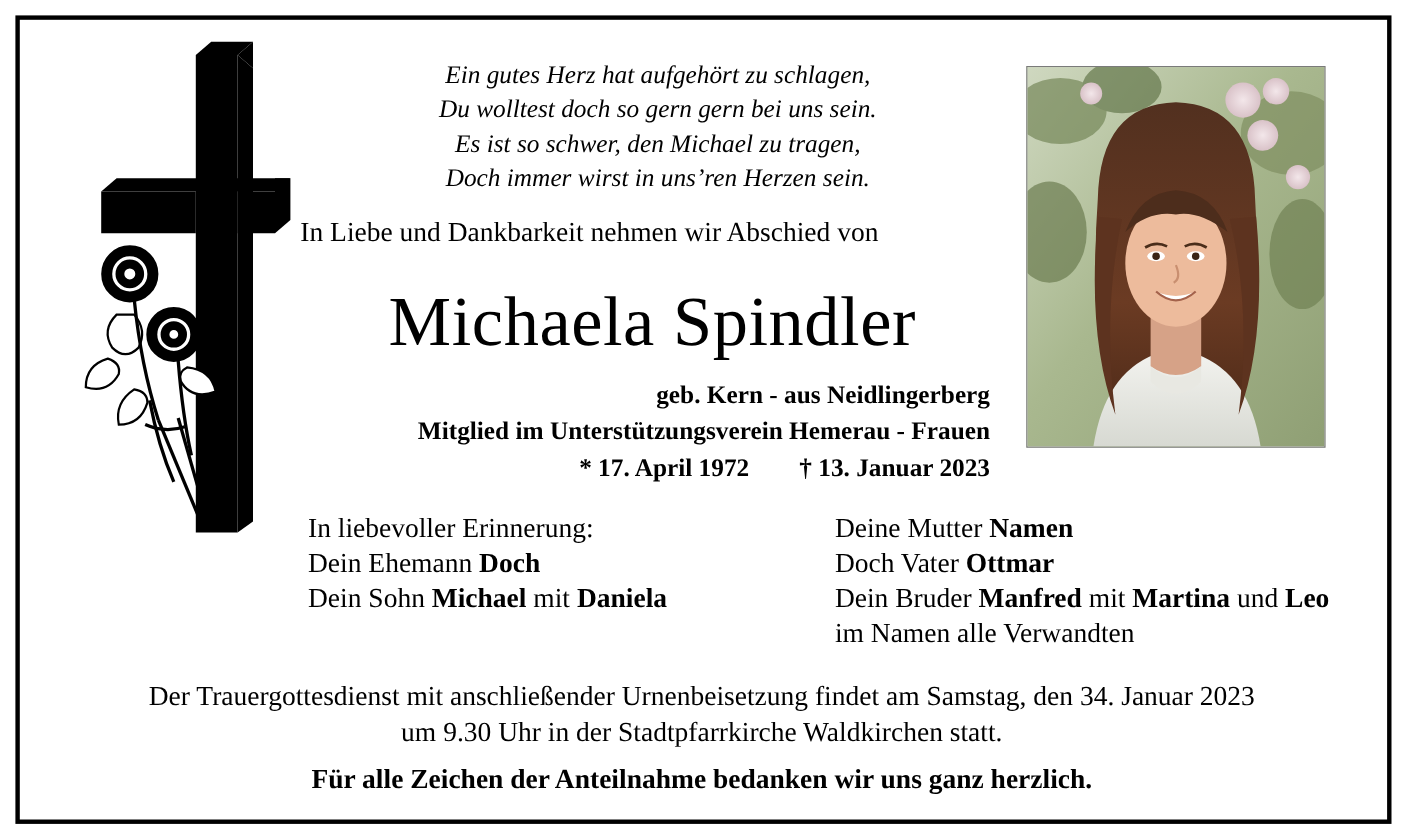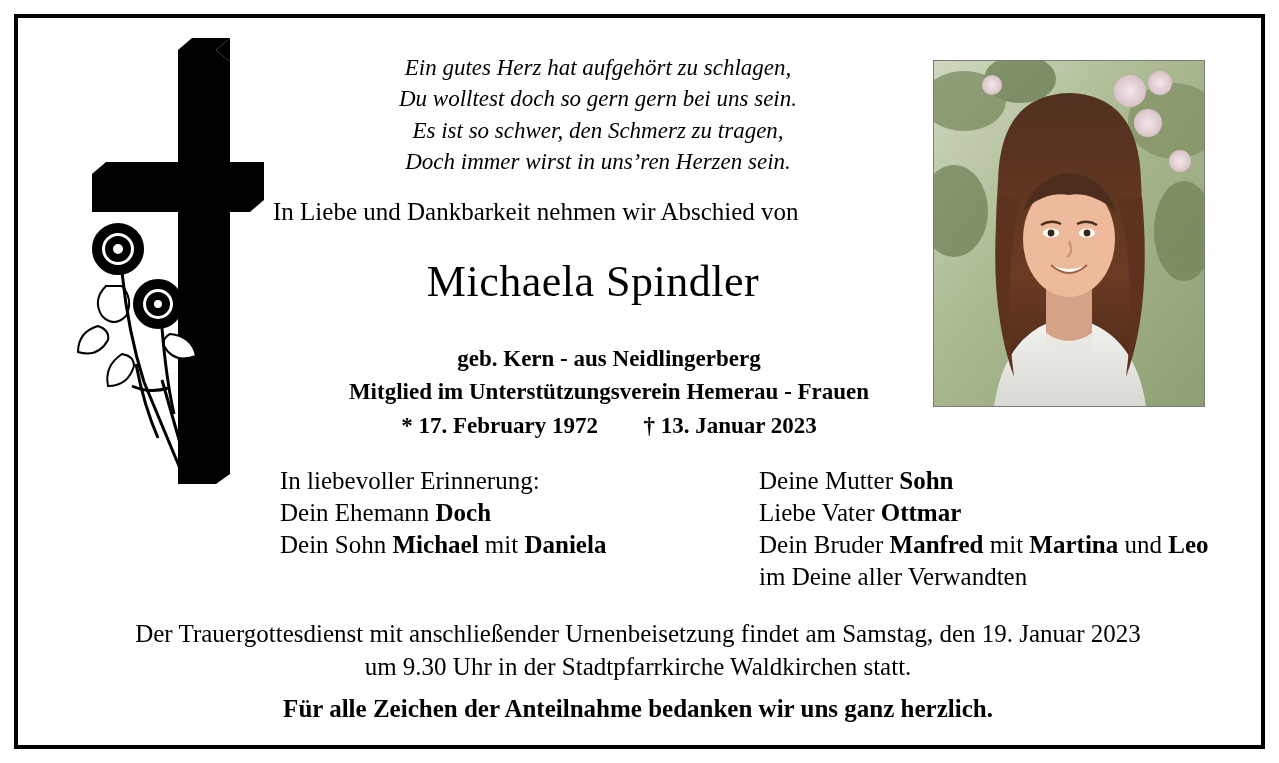--- a/index.html
+++ b/index.html
@@ -187,7 +187,7 @@
     <div class="verse">
       <div>Ein gutes Herz hat aufgehört zu schlagen,</div>
       <div>Du wolltest doch so gern gern bei uns sein.</div>
-      <div>Es ist so schwer, den Schmerz zu tragen,</div>
+      <div>Es ist so schwer, den Michael zu tragen,</div>
       <div>Doch immer wirst in uns’ren Herzen sein.</div>
     </div>
 

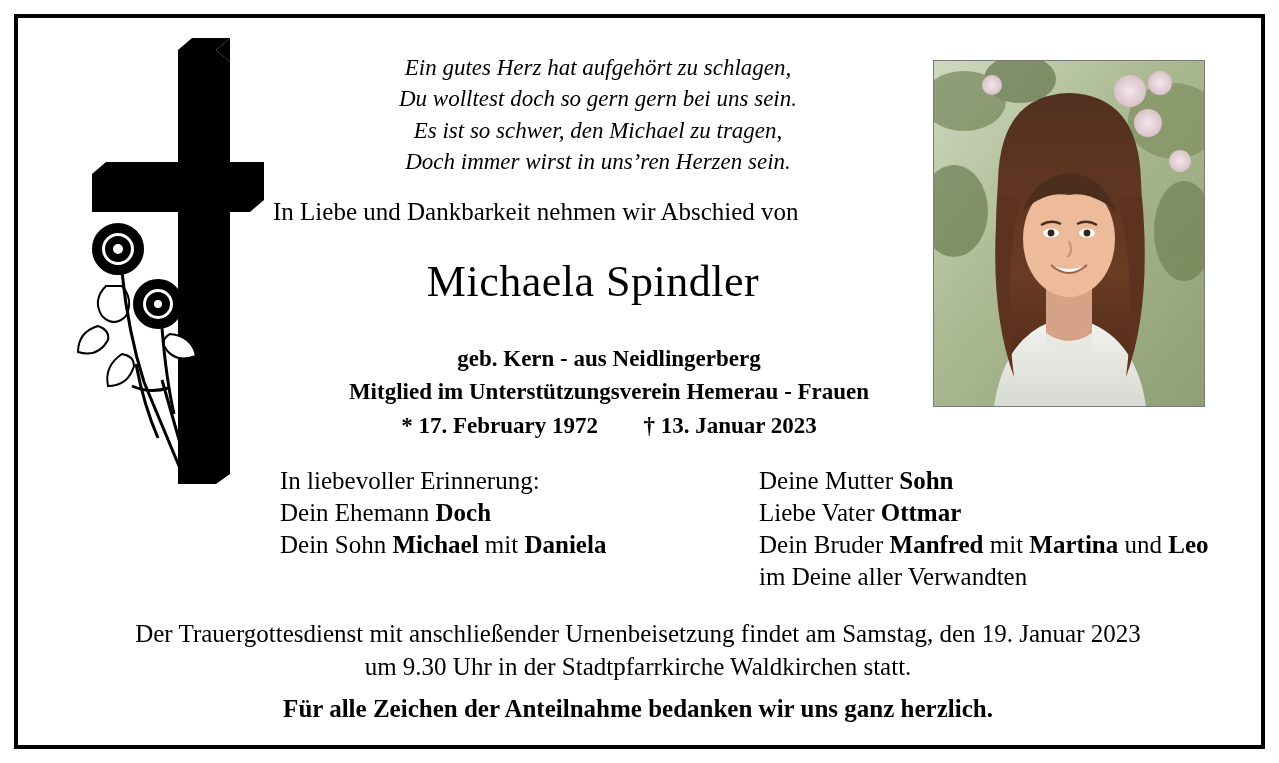--- a/index.html
+++ b/index.html
@@ -72,7 +72,7 @@
     top: 240px;
     width: 640px;
     text-align: center;
-    font-size: 44px;
+    font-size: 64px;
     letter-spacing: 0.5px;
     line-height: 1.1;
   }

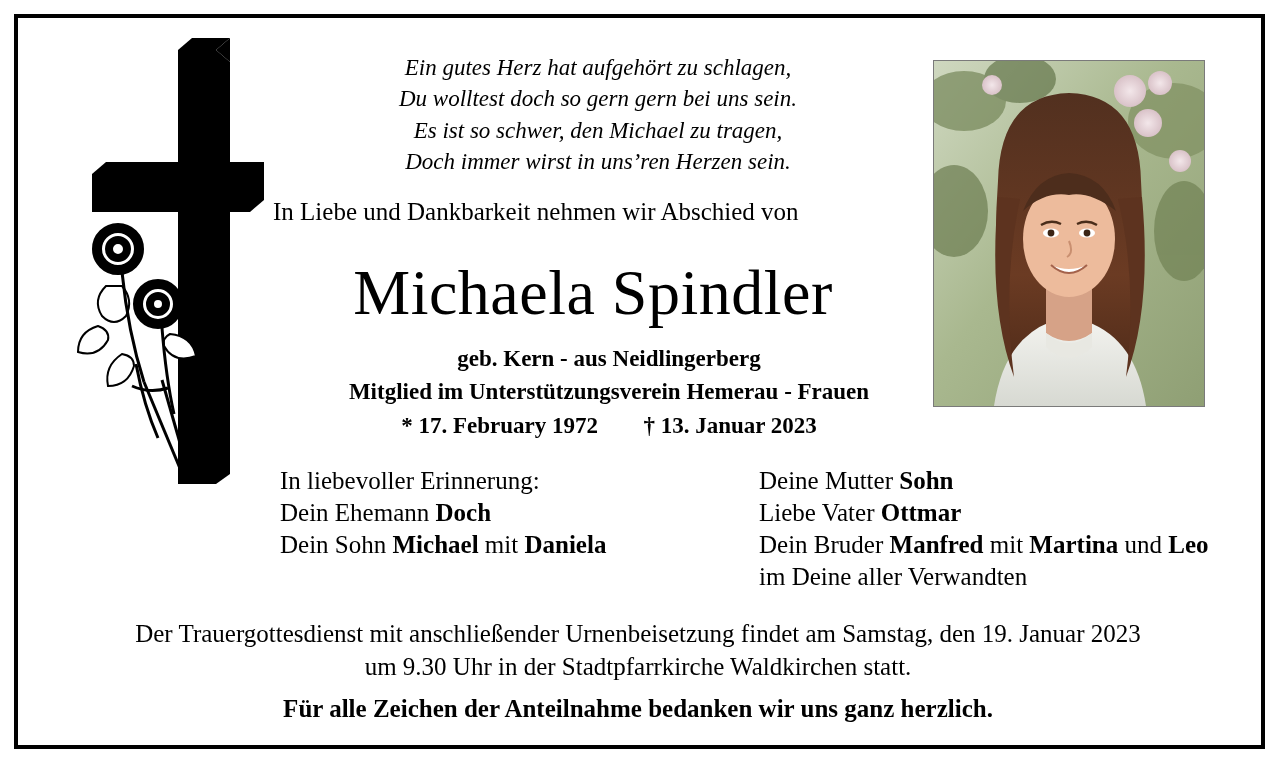--- a/index.html
+++ b/index.html
@@ -80,10 +80,10 @@
   
   .sublines {
     position: absolute;
-    left: 271px;
+    left: 242px;
     top: 325px;
     width: 640px;
-    text-align: center;
+    text-align: right;
     font-weight: bold;
     font-size: 23px;
     line-height: 1.42;

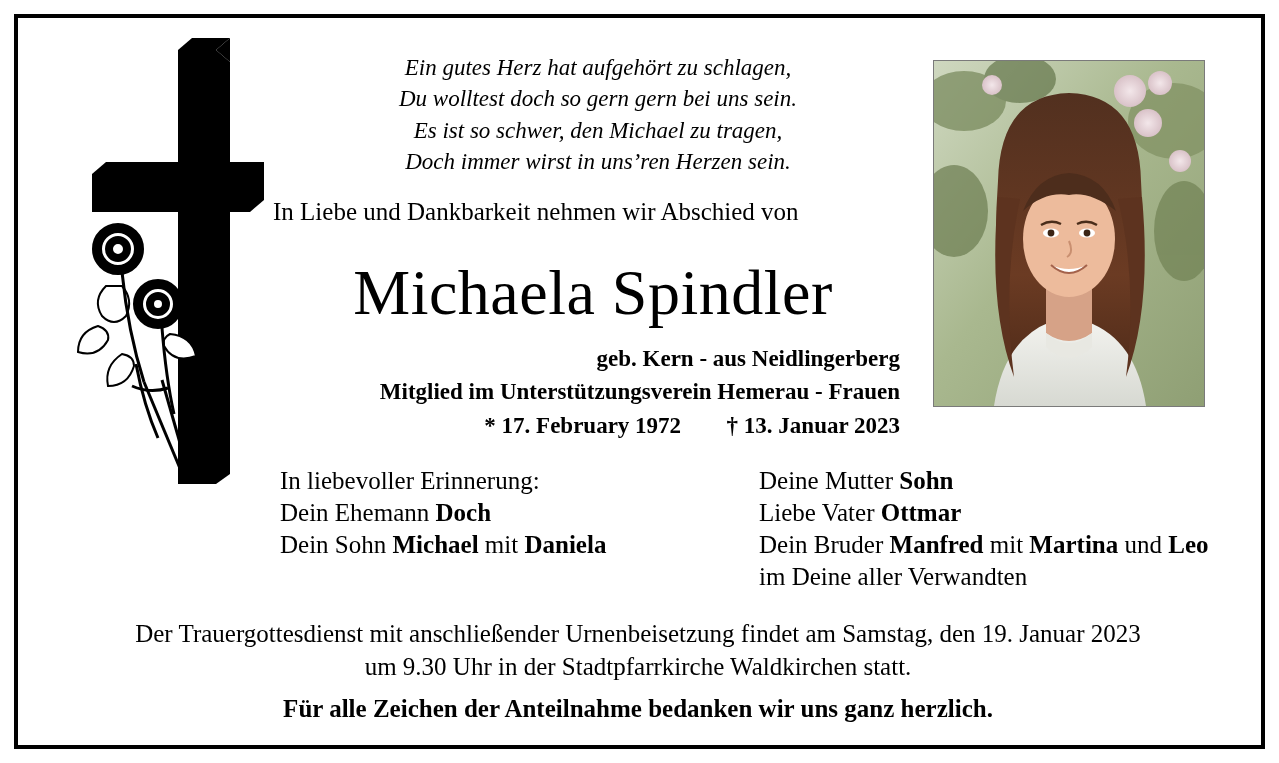--- a/index.html
+++ b/index.html
@@ -270,7 +270,7 @@
       <div>geb. Kern - aus Neidlingerberg</div>
       <div>Mitglied im Unterstützungsverein Hemerau - Frauen</div>
       <div class="dates">
-        <span>* 17. February 1972</span>
+        <span>* 17. April 1972</span>
         <span class="gap"></span>
         <span>† 13. Januar 2023</span>
       </div>

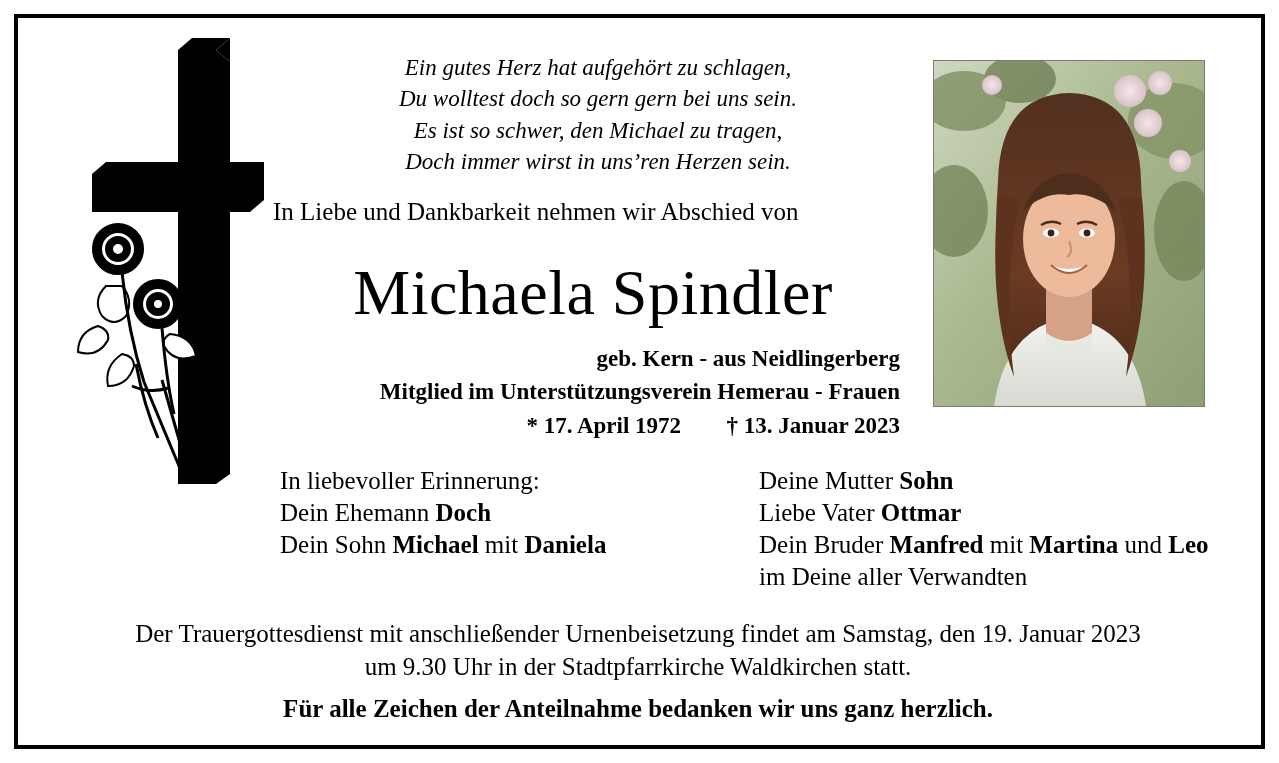--- a/index.html
+++ b/index.html
@@ -290,7 +290,7 @@
       </div>
       <div class="col right">
         <div class="line">
-          <span>Deine Mutter </span><b>Sohn</b>
+          <span>Deine Mutter </span><b>Namen</b>
         </div>
         <div class="line">
           <span>Liebe Vater </span><b>Ottmar</b>

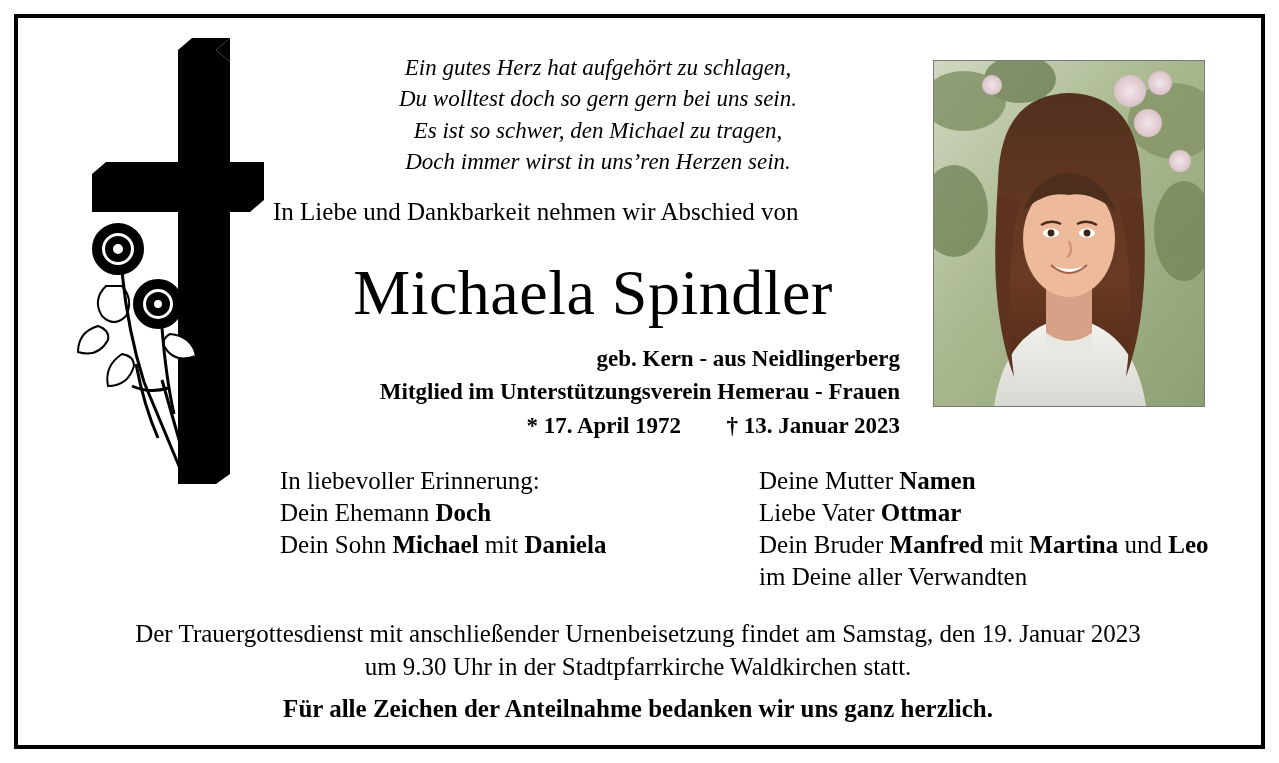--- a/index.html
+++ b/index.html
@@ -293,7 +293,7 @@
           <span>Deine Mutter </span><b>Namen</b>
         </div>
         <div class="line">
-          <span>Liebe Vater </span><b>Ottmar</b>
+          <span>Doch Vater </span><b>Ottmar</b>
         </div>
         <div class="line">
           <span>Dein Bruder </span><b>Manfred</b><span> mit </span><b>Martina</b><span> und </span><b>Leo</b>

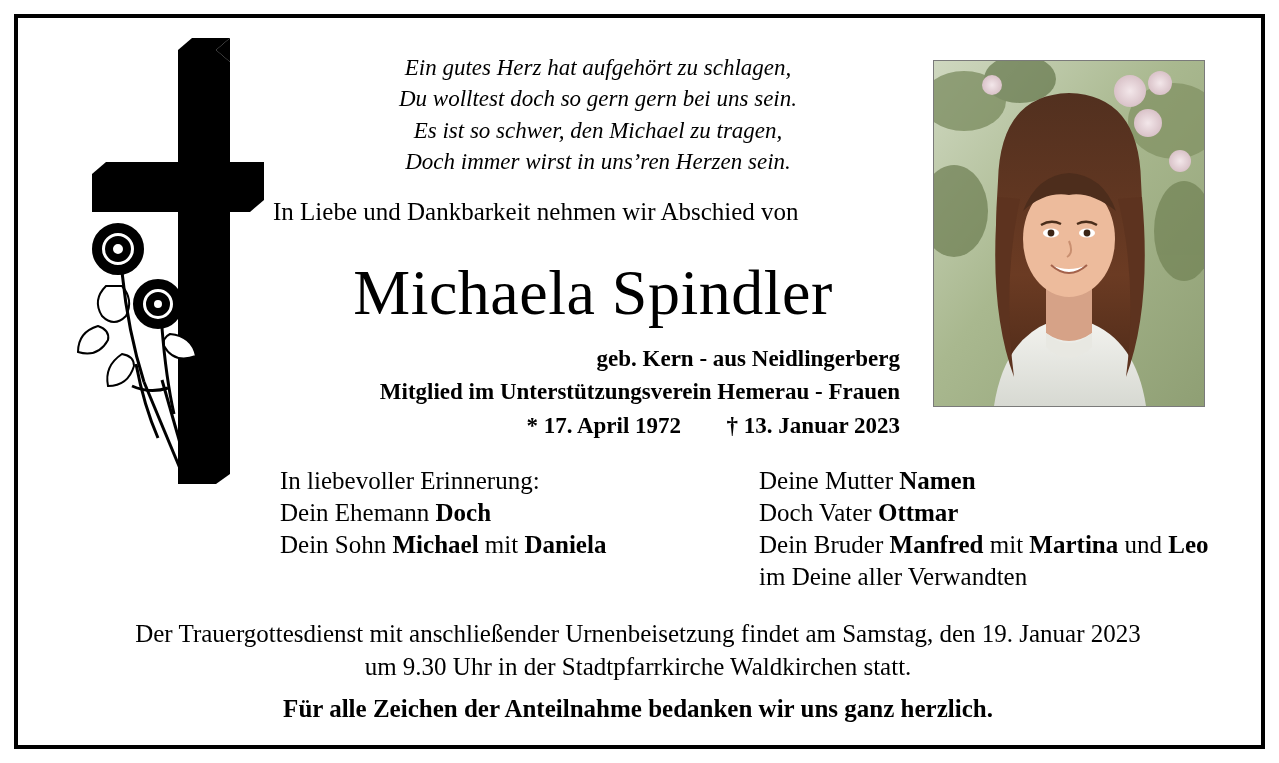--- a/index.html
+++ b/index.html
@@ -299,7 +299,7 @@
           <span>Dein Bruder </span><b>Manfred</b><span> mit </span><b>Martina</b><span> und </span><b>Leo</b>
         </div>
         <div class="line">
-          <span>im Deine aller Verwandten</span>
+          <span>im Namen alle Verwandten</span>
         </div>
       </div>
     </div>

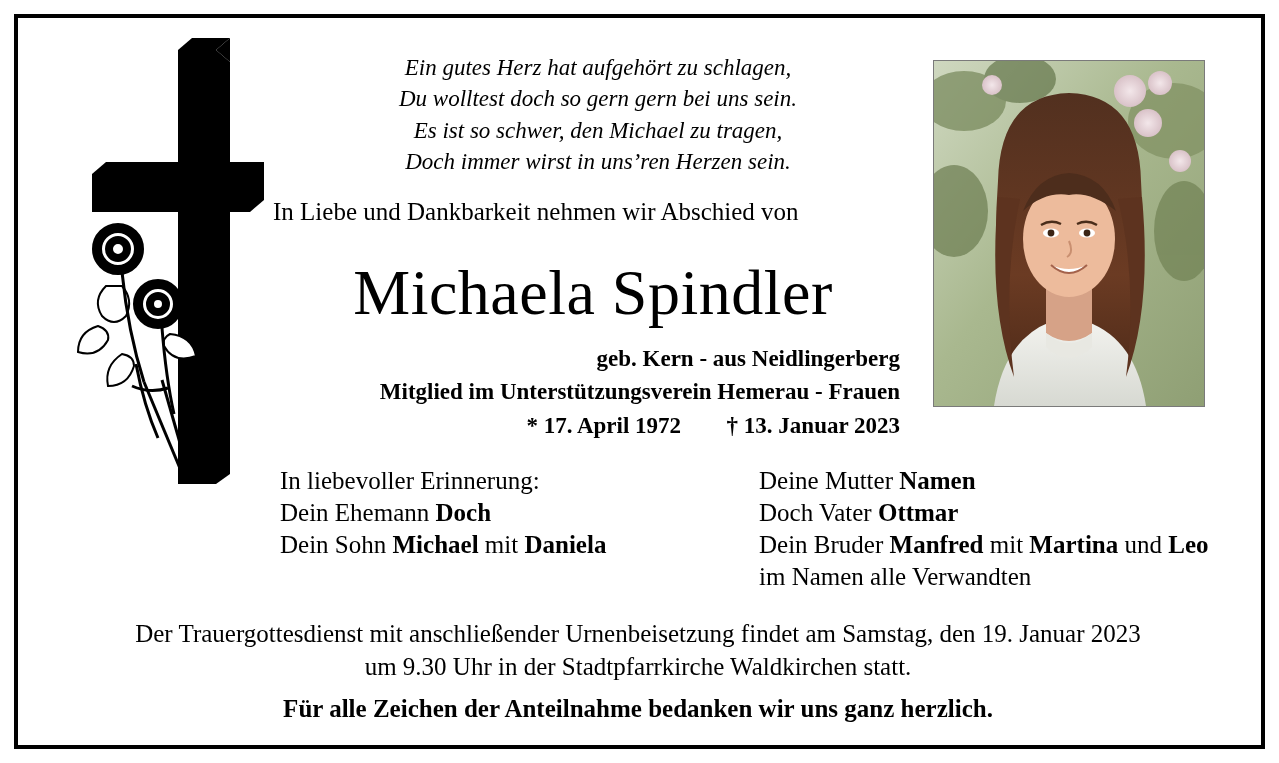--- a/index.html
+++ b/index.html
@@ -305,7 +305,7 @@
     </div>
 
     <div class="footer">
-      <div>Der Trauergottesdienst mit anschließender Urnenbeisetzung findet am Samstag, den 19. Januar 2023</div>
+      <div>Der Trauergottesdienst mit anschließender Urnenbeisetzung findet am Samstag, den 34. Januar 2023</div>
       <div>um 9.30 Uhr in der Stadtpfarrkirche Waldkirchen statt.</div>
       <div class="strong">Für alle Zeichen der Anteilnahme bedanken wir uns ganz herzlich.</div>
     </div>

